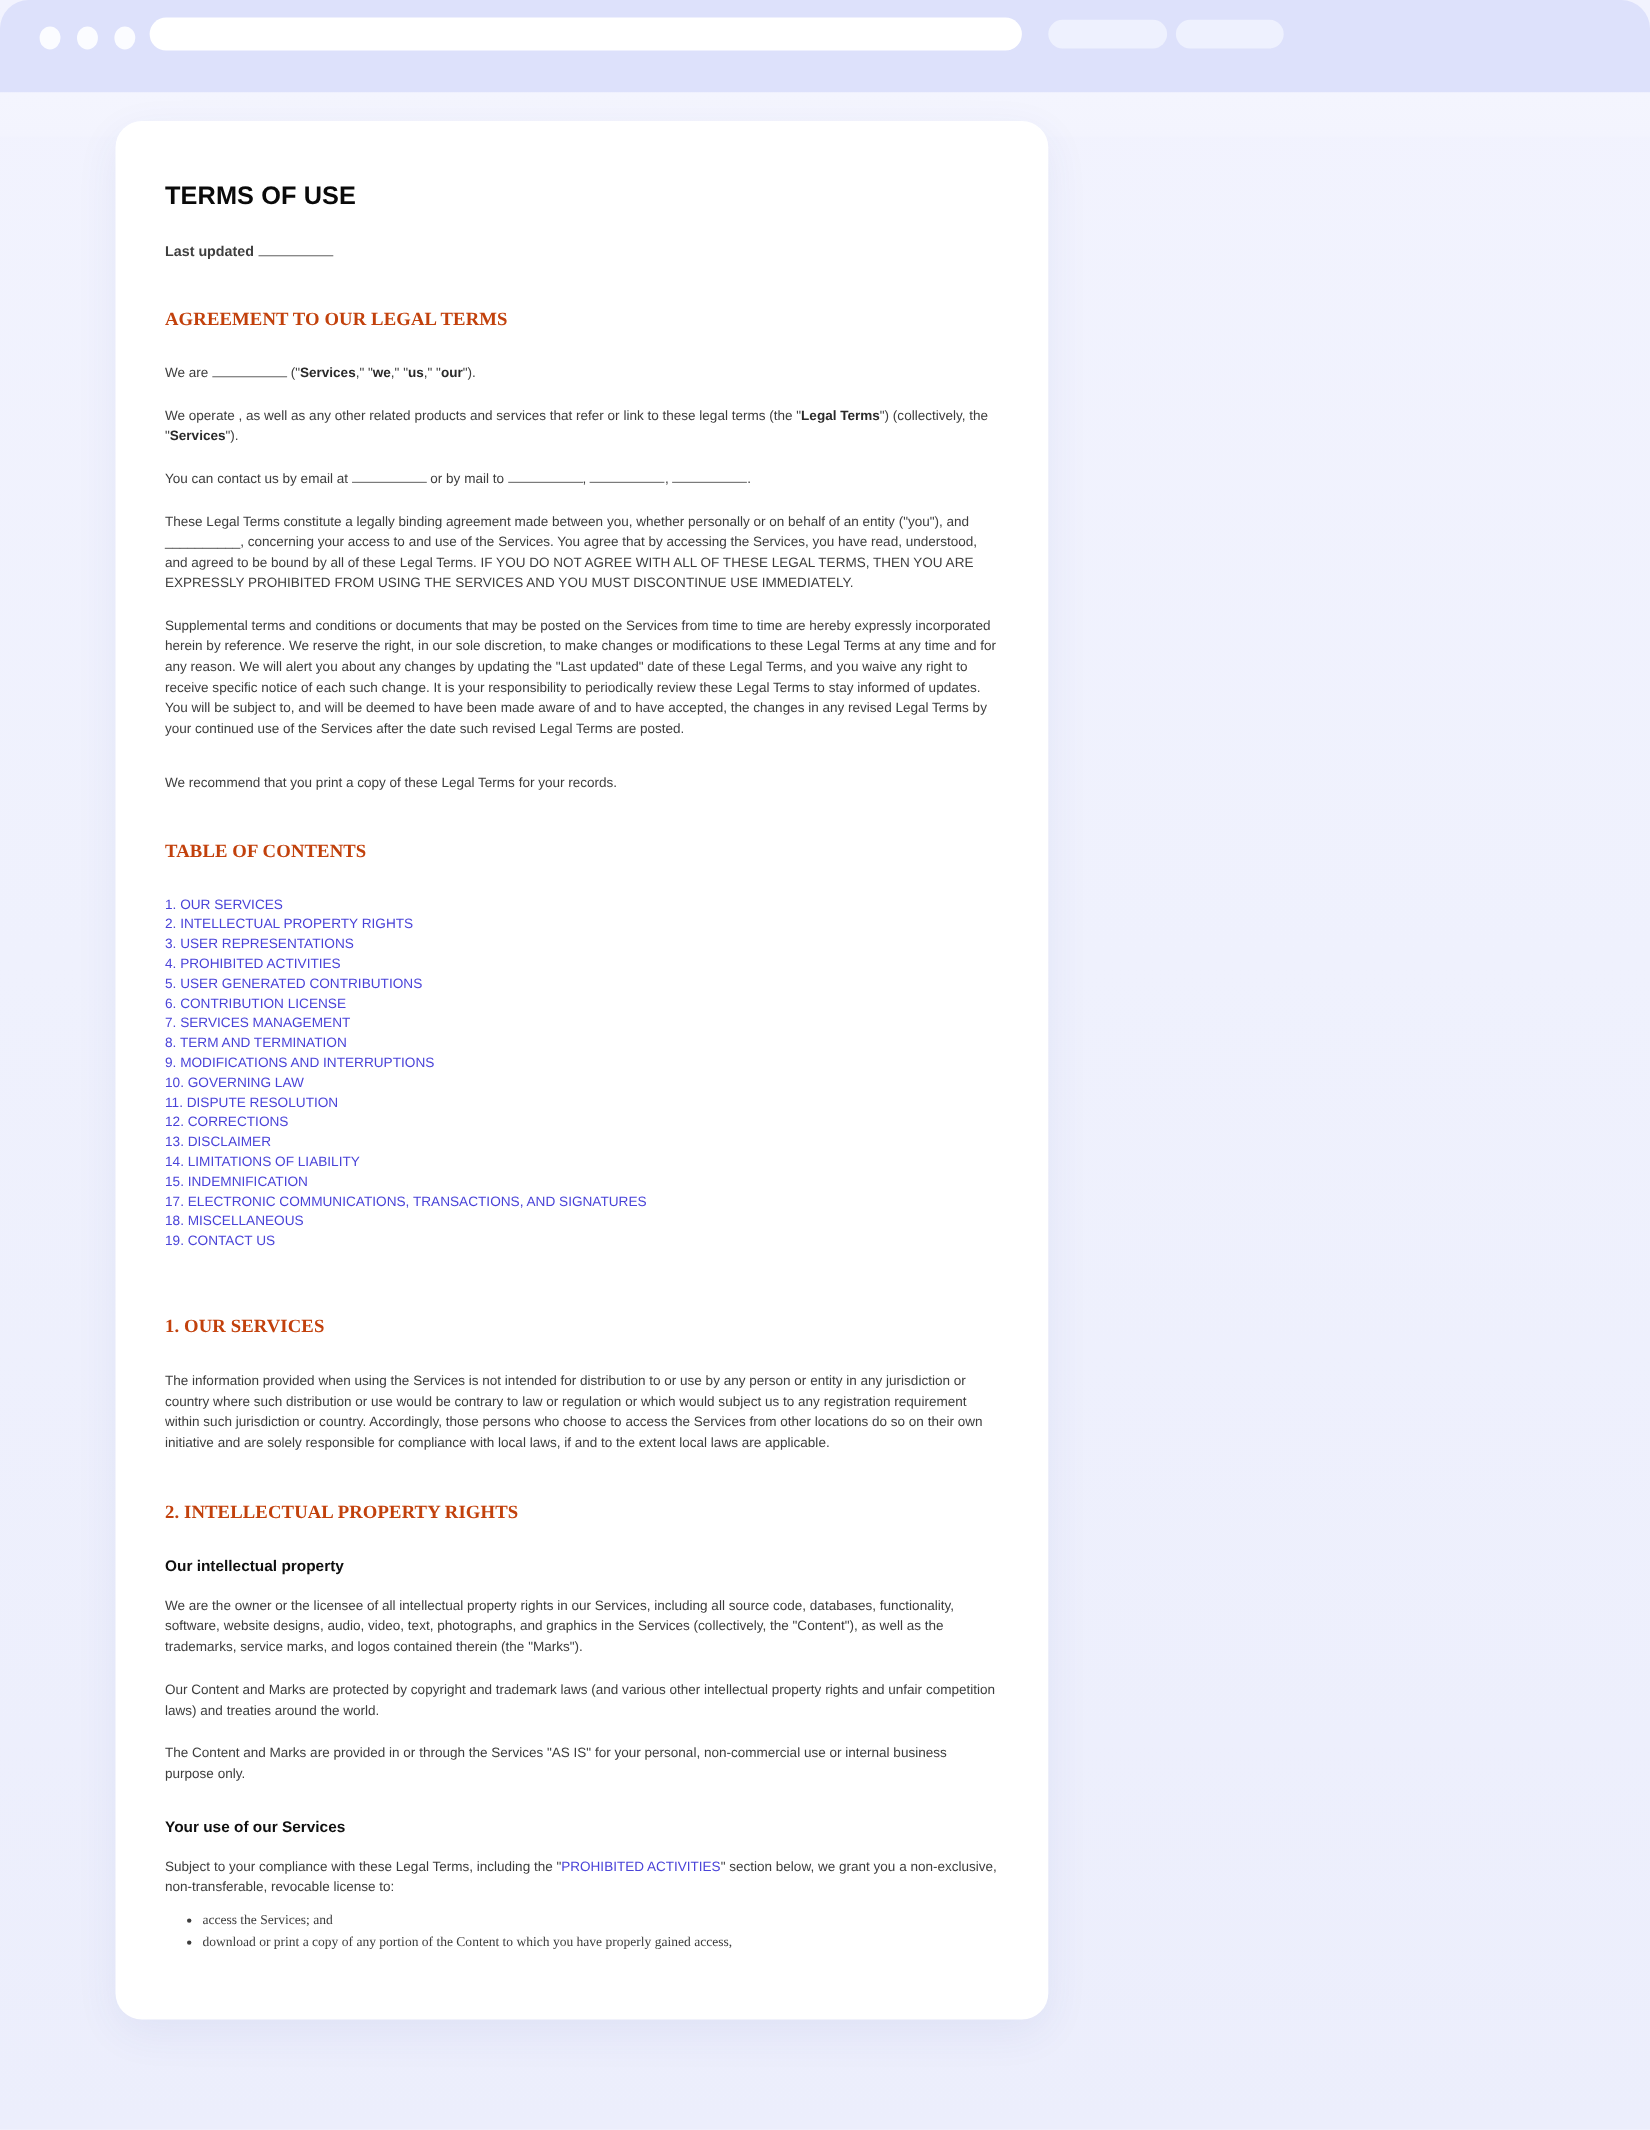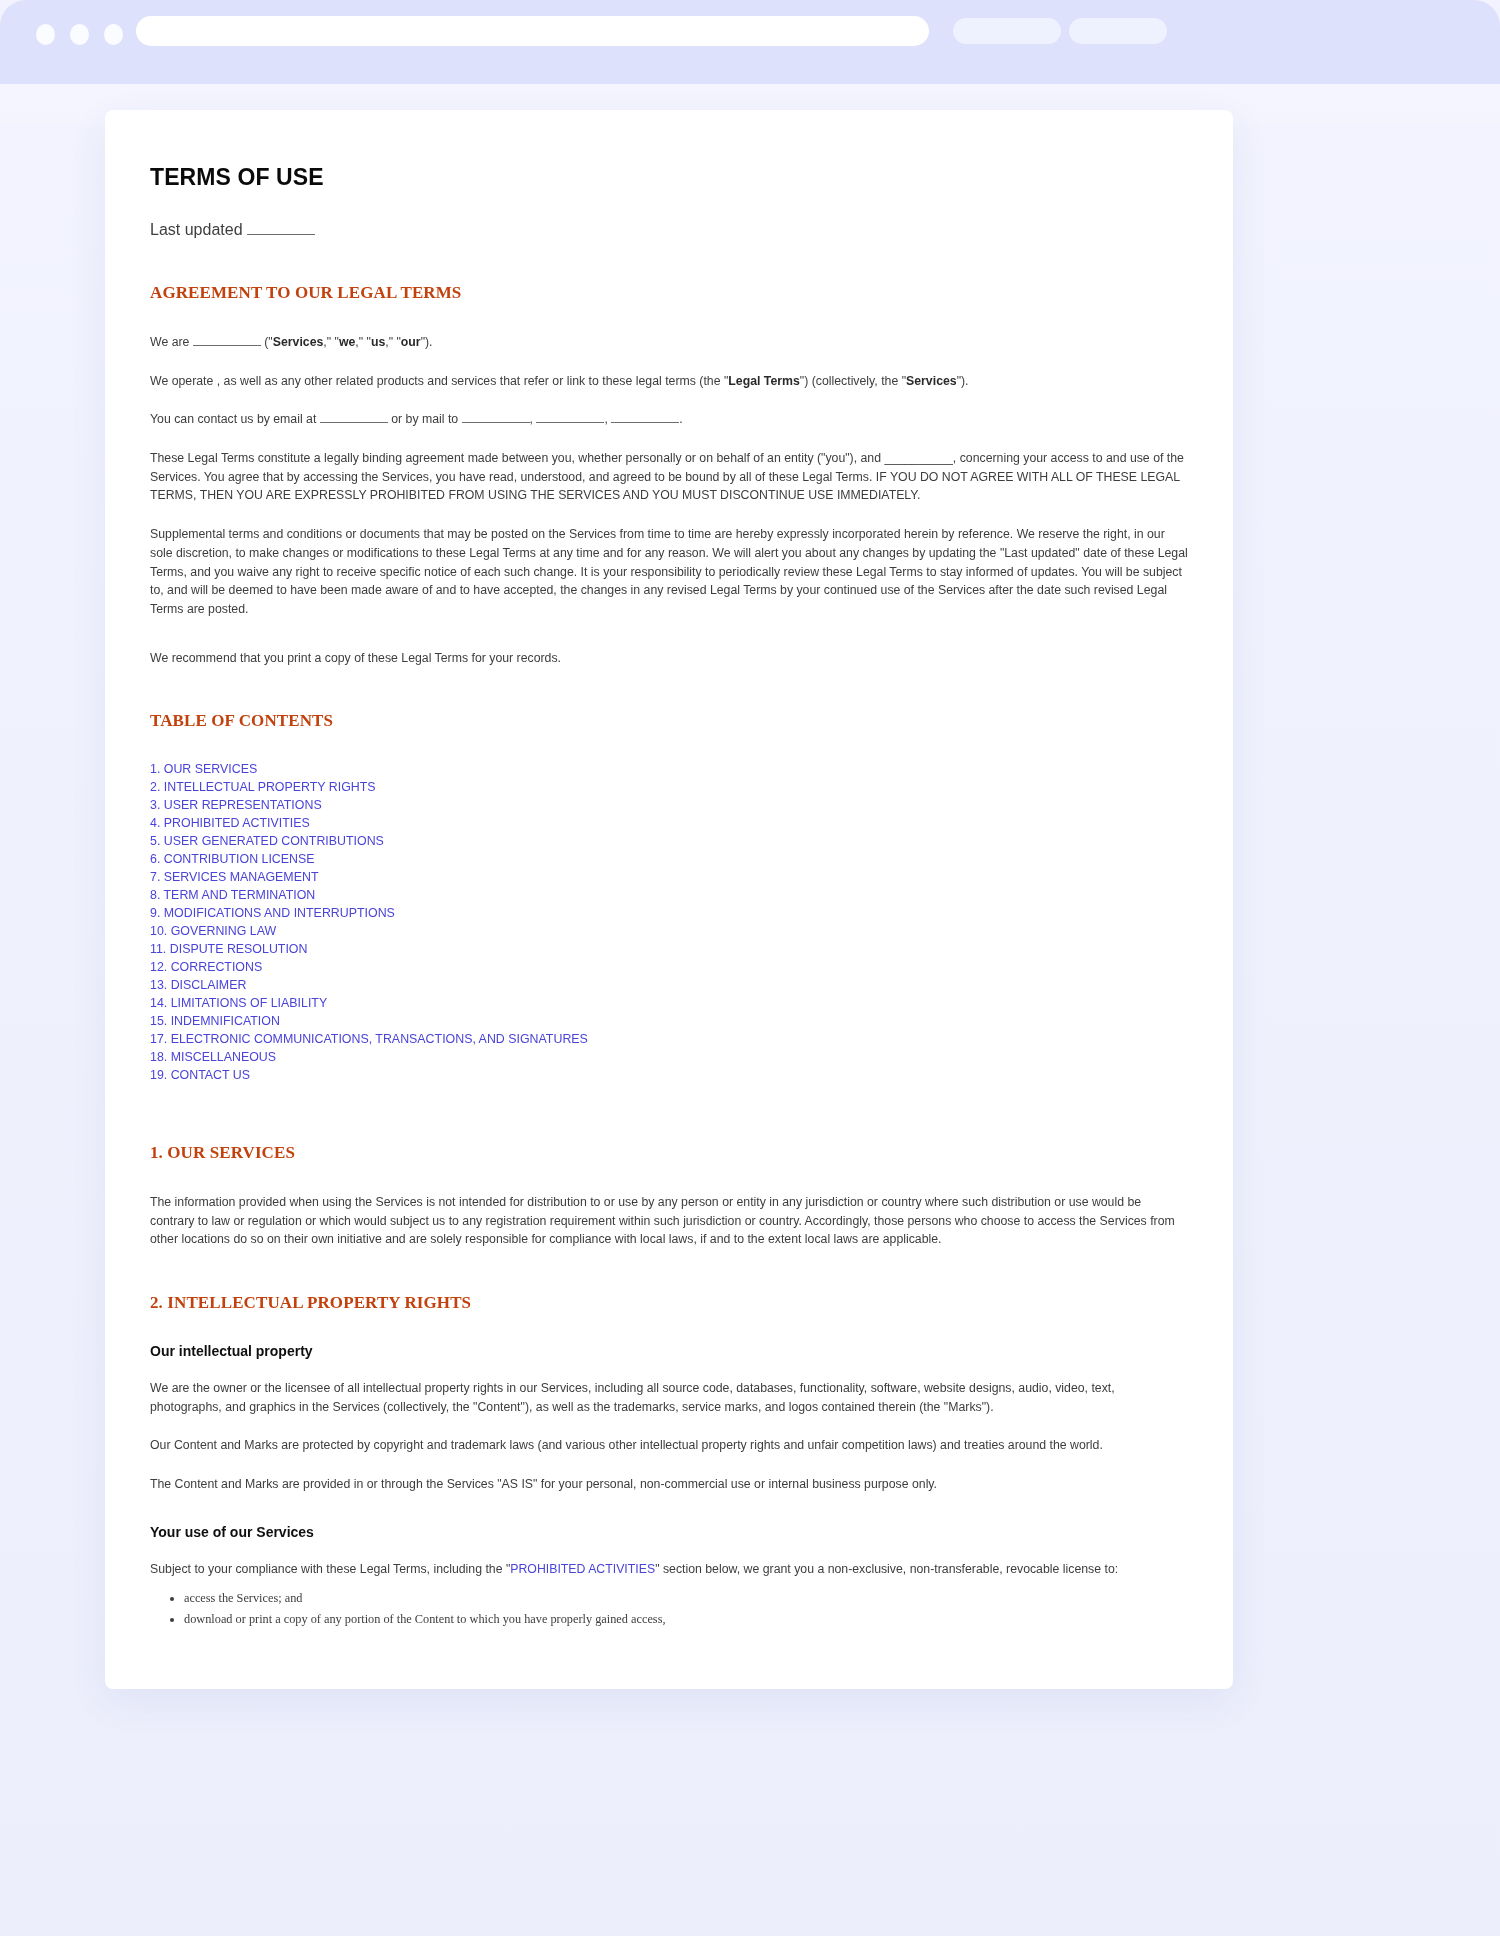--- a/index.html
+++ b/index.html
@@ -78,10 +78,10 @@
     position: absolute;
     left: 105px;
     top: 110px;
-    width: 1128px;
+    width: 848px;
     min-height: 1390px;
     background: #ffffff;
-    border-radius: 8px;
+    border-radius: 24px;
     box-shadow: 0 12px 40px rgba(60, 70, 160, 0.07);
     padding: 46px 45px 60px 45px;
     box-sizing: border-box;

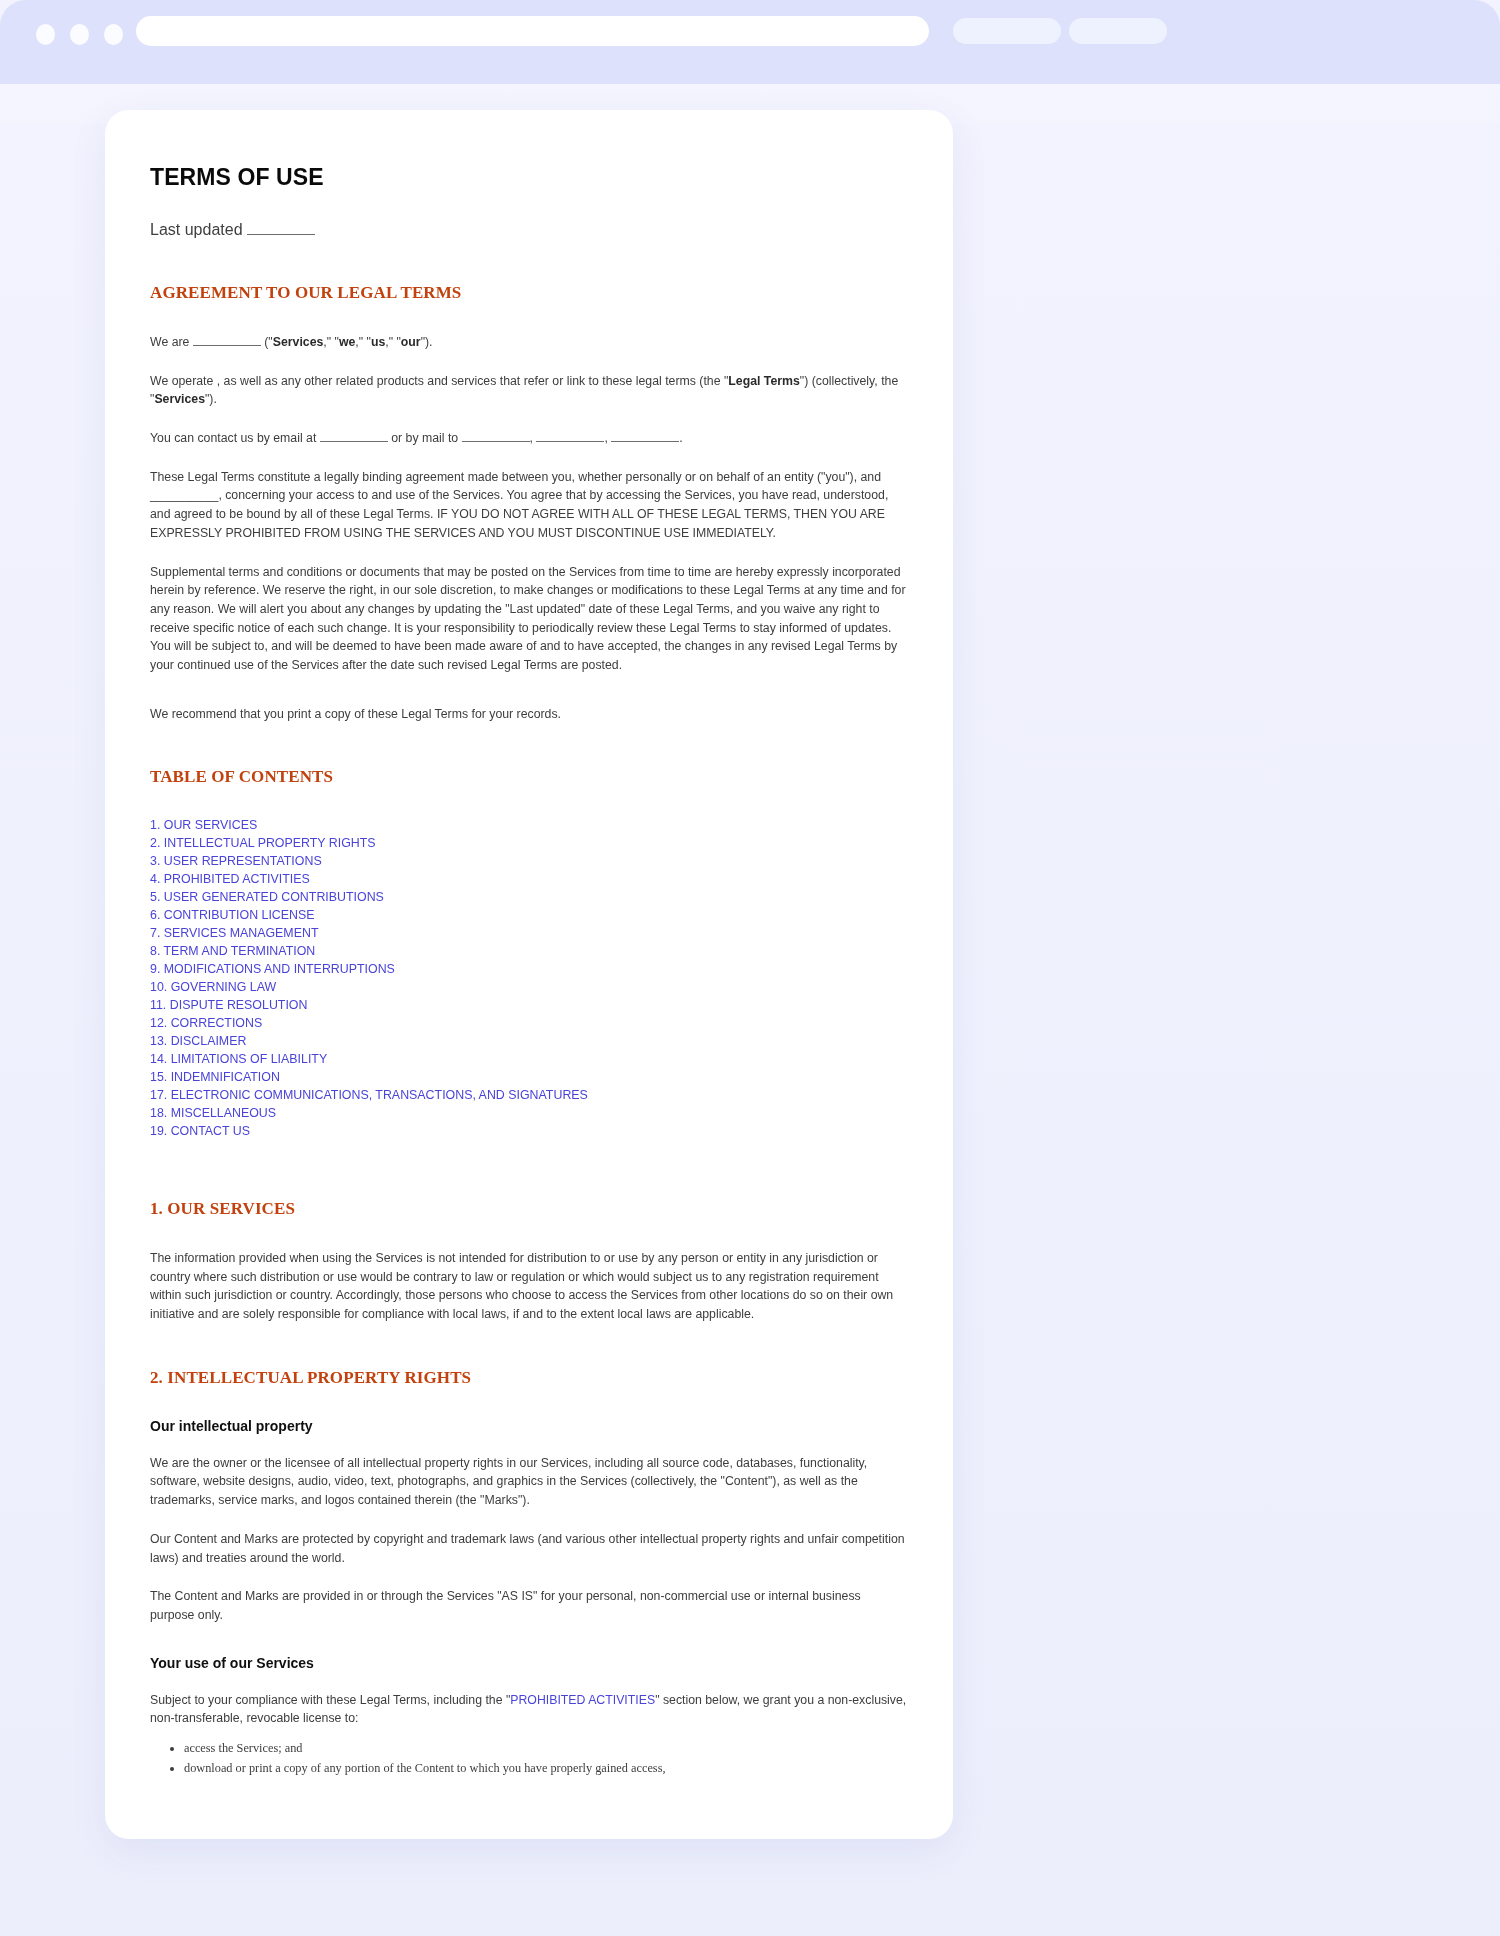--- a/index.html
+++ b/index.html
@@ -96,8 +96,8 @@
     margin: 8px 0 0 0;
   }
   .last-updated {
-    font-size: 16px;
-    font-weight: normal;
+    font-size: 13px;
+    font-weight: bold;
     color: #3f3f3f;
     margin-top: 30px;
   }

